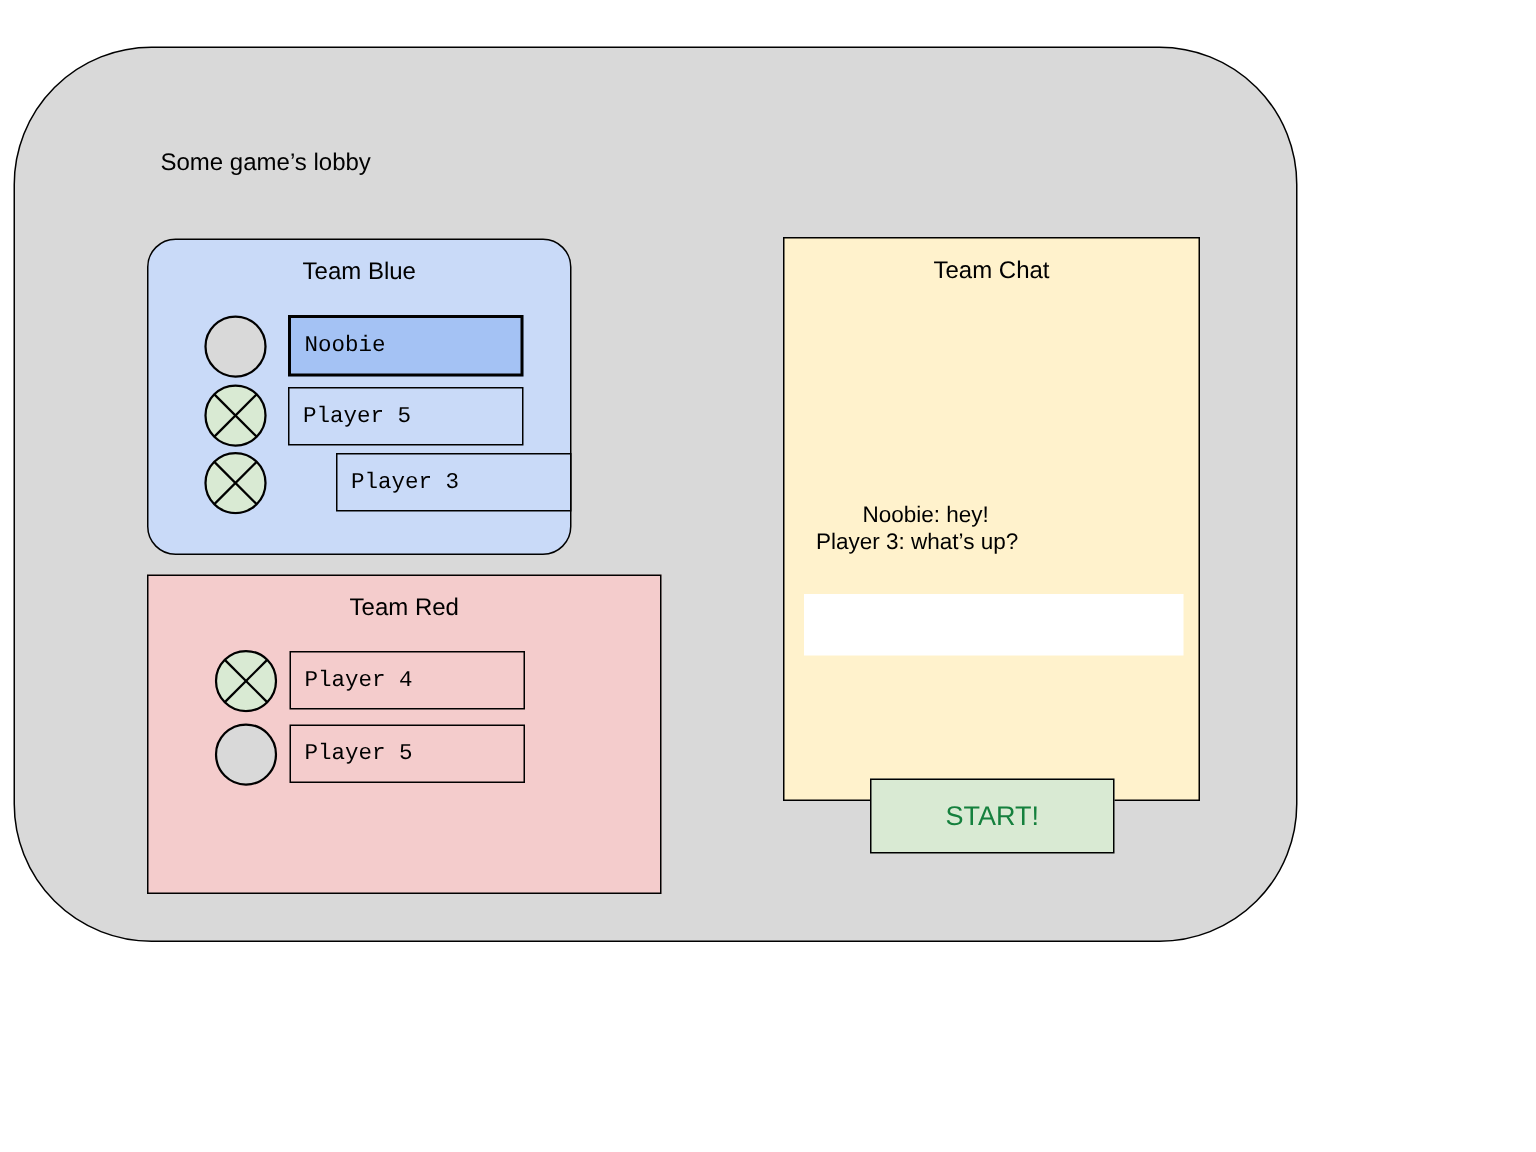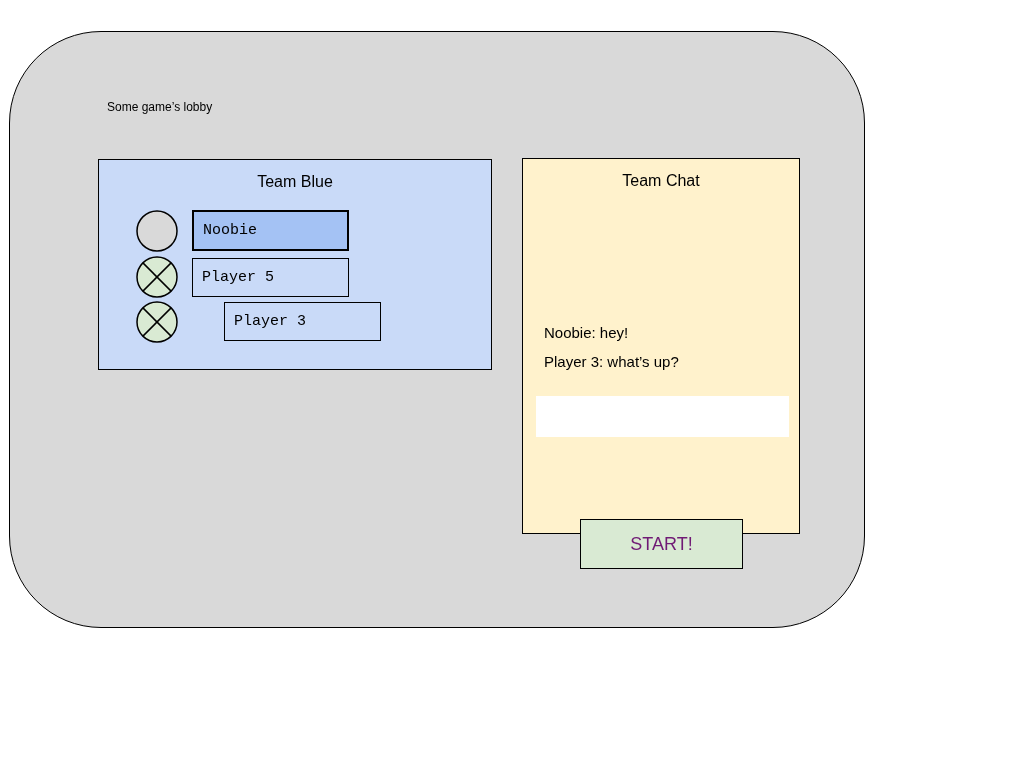--- a/index.html
+++ b/index.html
@@ -22,7 +22,7 @@
   .lobby-title {
     position: absolute;
     left: 97px; top: 68px;
-    font-size: 12px;
+    font-size: 16px;
   }
   .panel {
     position: absolute;

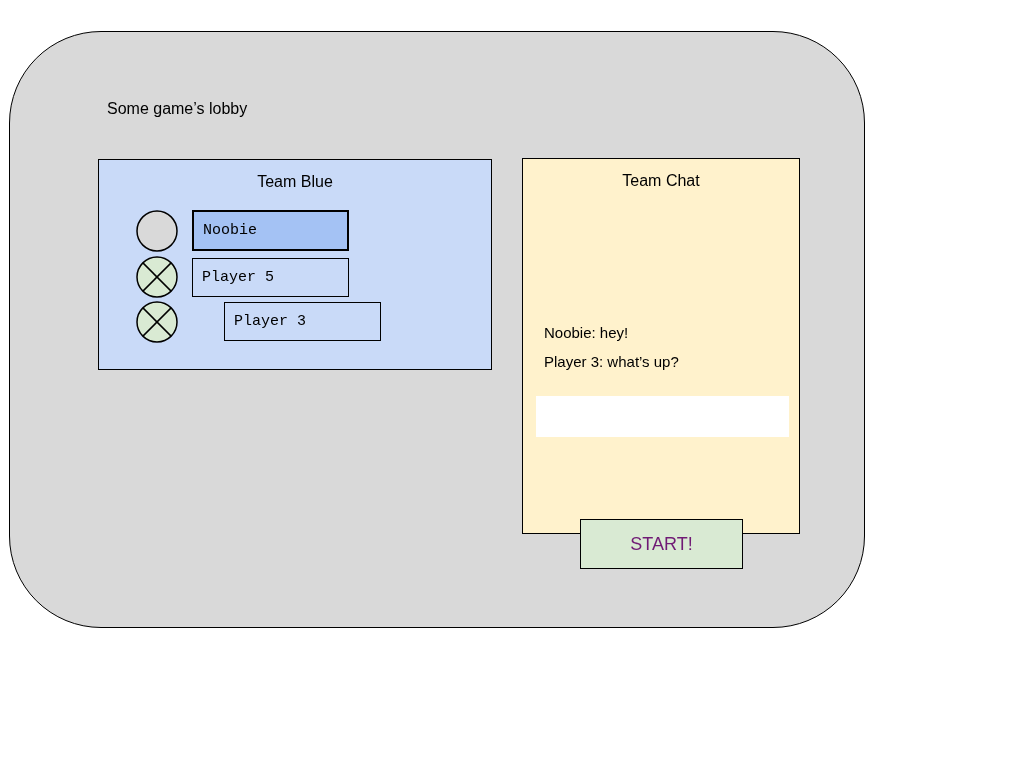--- a/index.html
+++ b/index.html
@@ -37,8 +37,9 @@
   }
   .team-blue {
     left: 88px; top: 127px;
-    width: 394px; height: 211px;
+    width: 283px; height: 211px;
     background: #c9daf8;
+    border-radius: 19px;
   }
   .team-red {
     left: 88px; top: 351px;

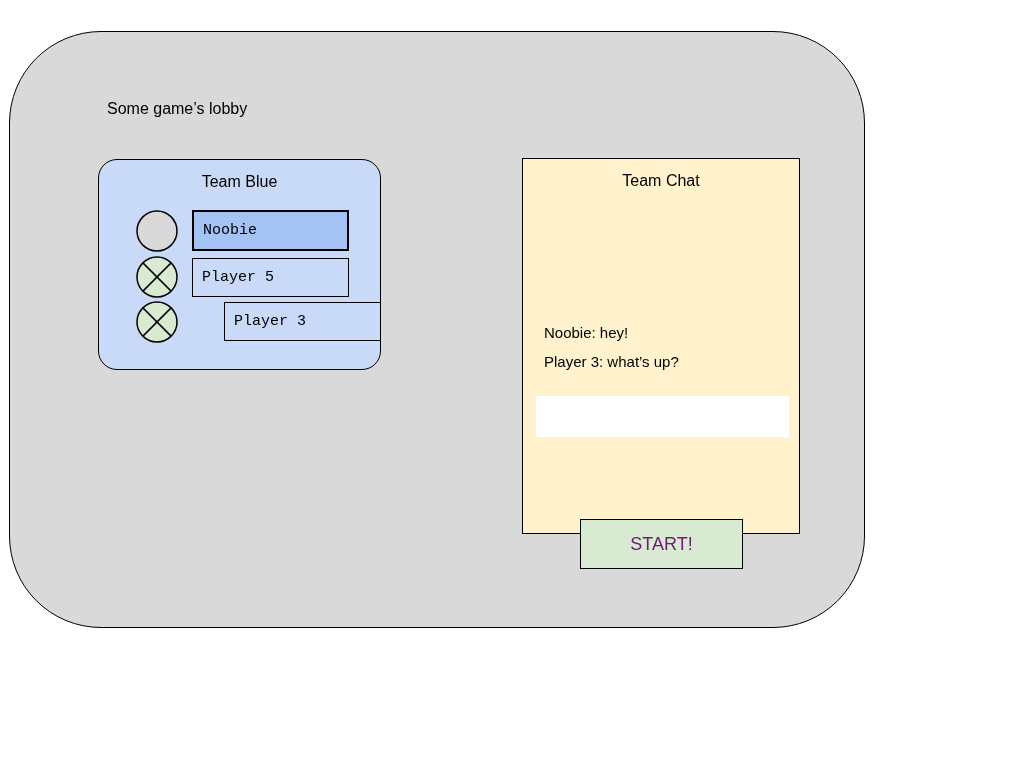--- a/index.html
+++ b/index.html
@@ -95,7 +95,7 @@
     font-size: 15px;
     white-space: nowrap;
   }
-  .chat-msg-1 { top: 165px; }
+  .chat-msg-1 { top: 176px; margin-left: 31px; }
   .chat-msg-2 { top: 194px; }
   .chat-input {
     position: absolute;

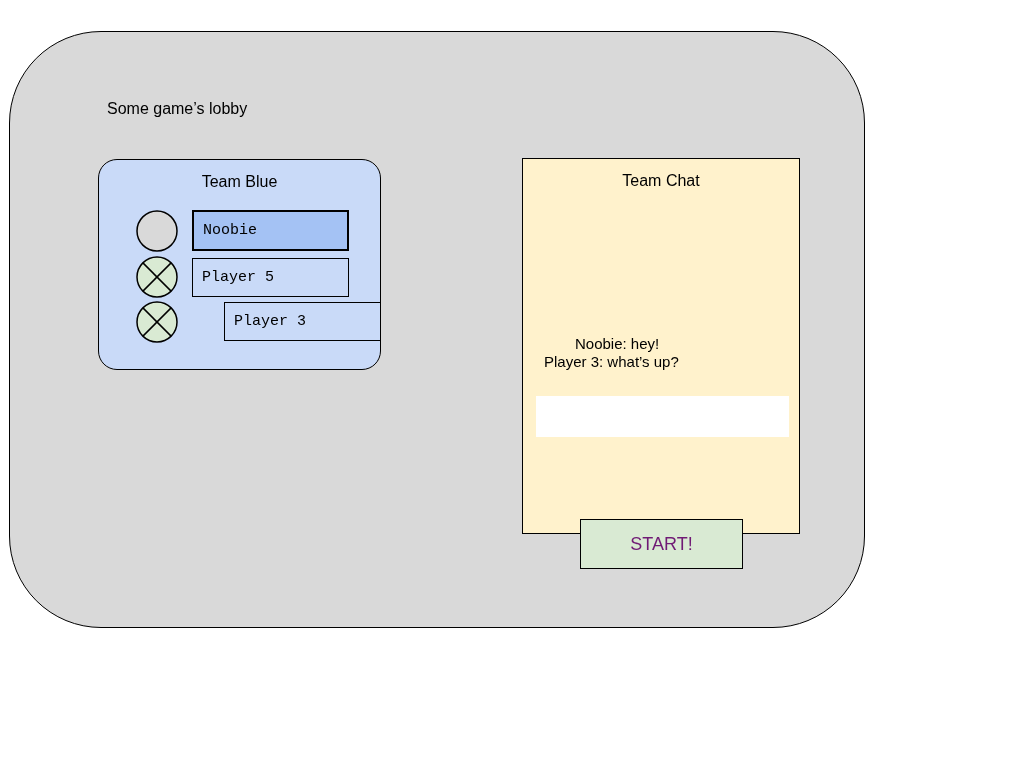--- a/index.html
+++ b/index.html
@@ -167,6 +167,31 @@
     </div>
   </div>
 
+  <div class="panel team-red">
+    <div class="panel-title">Team Red</div>
+
+    <span class="status-icon r-icon-1 ready">
+      <svg viewBox="0 0 42 42">
+          <circle cx="21" cy="21" r="20"></circle>
+          <line x1="6.9" y1="6.9" x2="35.1" y2="35.1"></line>
+          <line x1="35.1" y1="6.9" x2="6.9" y2="35.1"></line>
+        </svg>
+    </span>
+    <div class="player-box r-box-1">
+      <span>Player 4</span>
+    </div>
+
+    <span class="status-icon r-icon-2 not-ready">
+      <svg viewBox="0 0 42 42">
+          <circle cx="21" cy="21" r="20"></circle>
+          <line x1="6.9" y1="6.9" x2="35.1" y2="35.1"></line>
+          <line x1="35.1" y1="6.9" x2="6.9" y2="35.1"></line>
+        </svg>
+    </span>
+    <div class="player-box r-box-2">
+      <span>Player 5</span>
+    </div>
+  </div>
 
   <div class="panel chat">
     <div class="panel-title">Team Chat</div>

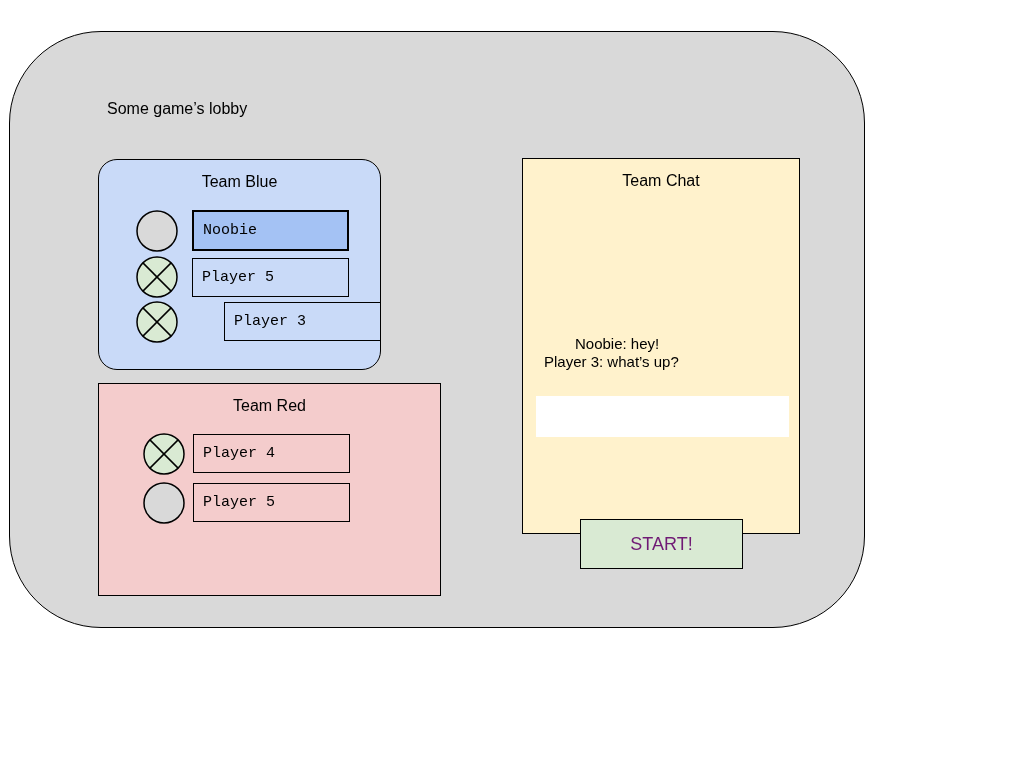--- a/index.html
+++ b/index.html
@@ -116,7 +116,7 @@
     border: 1.4px solid #000000;
     font-size: 18px;
     font-family: "Liberation Sans", "DejaVu Sans", sans-serif;
-    color: #701a75;
+    color: #15803d;
     display: flex;
     align-items: center;
     justify-content: center;

